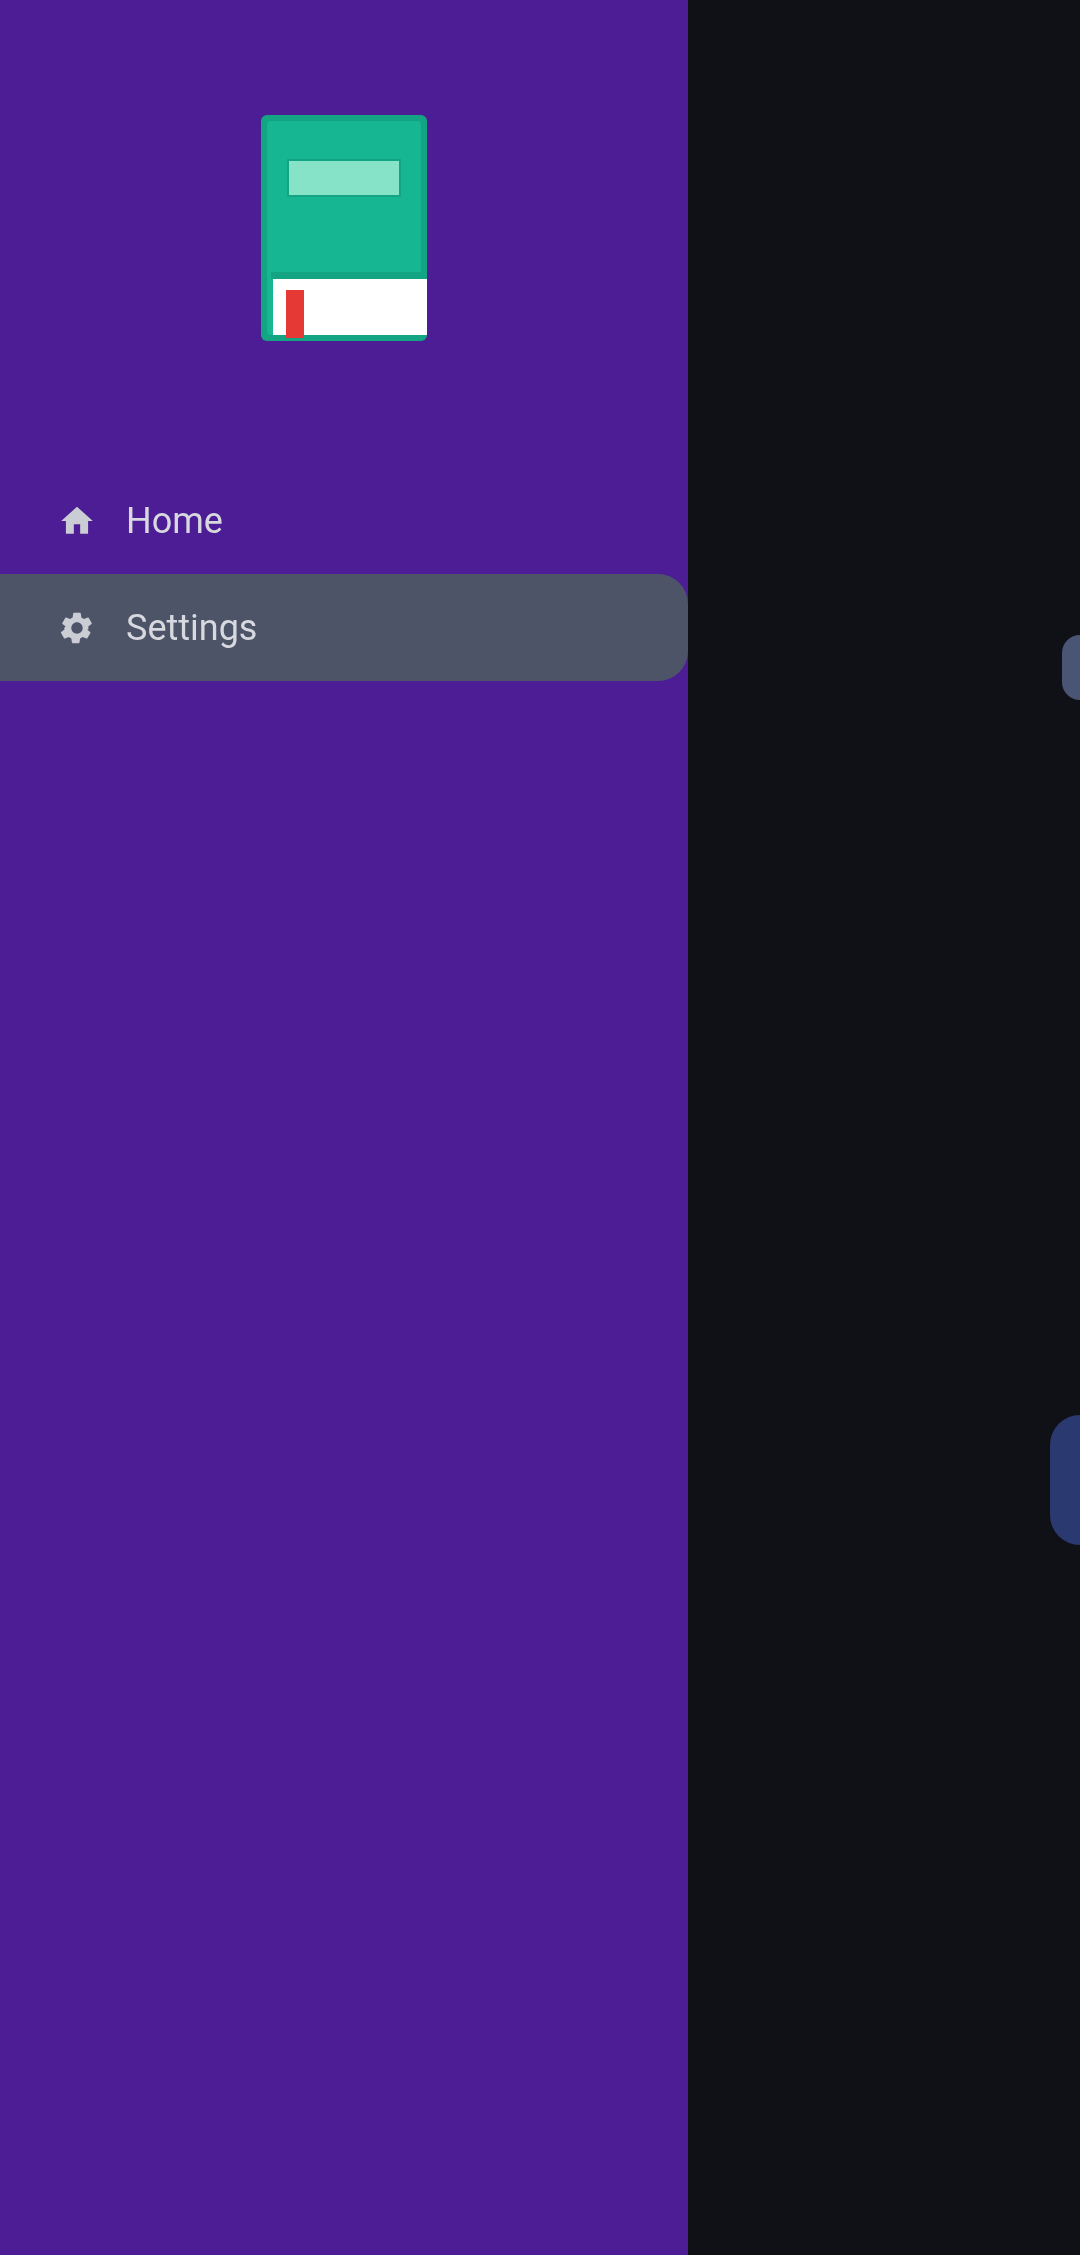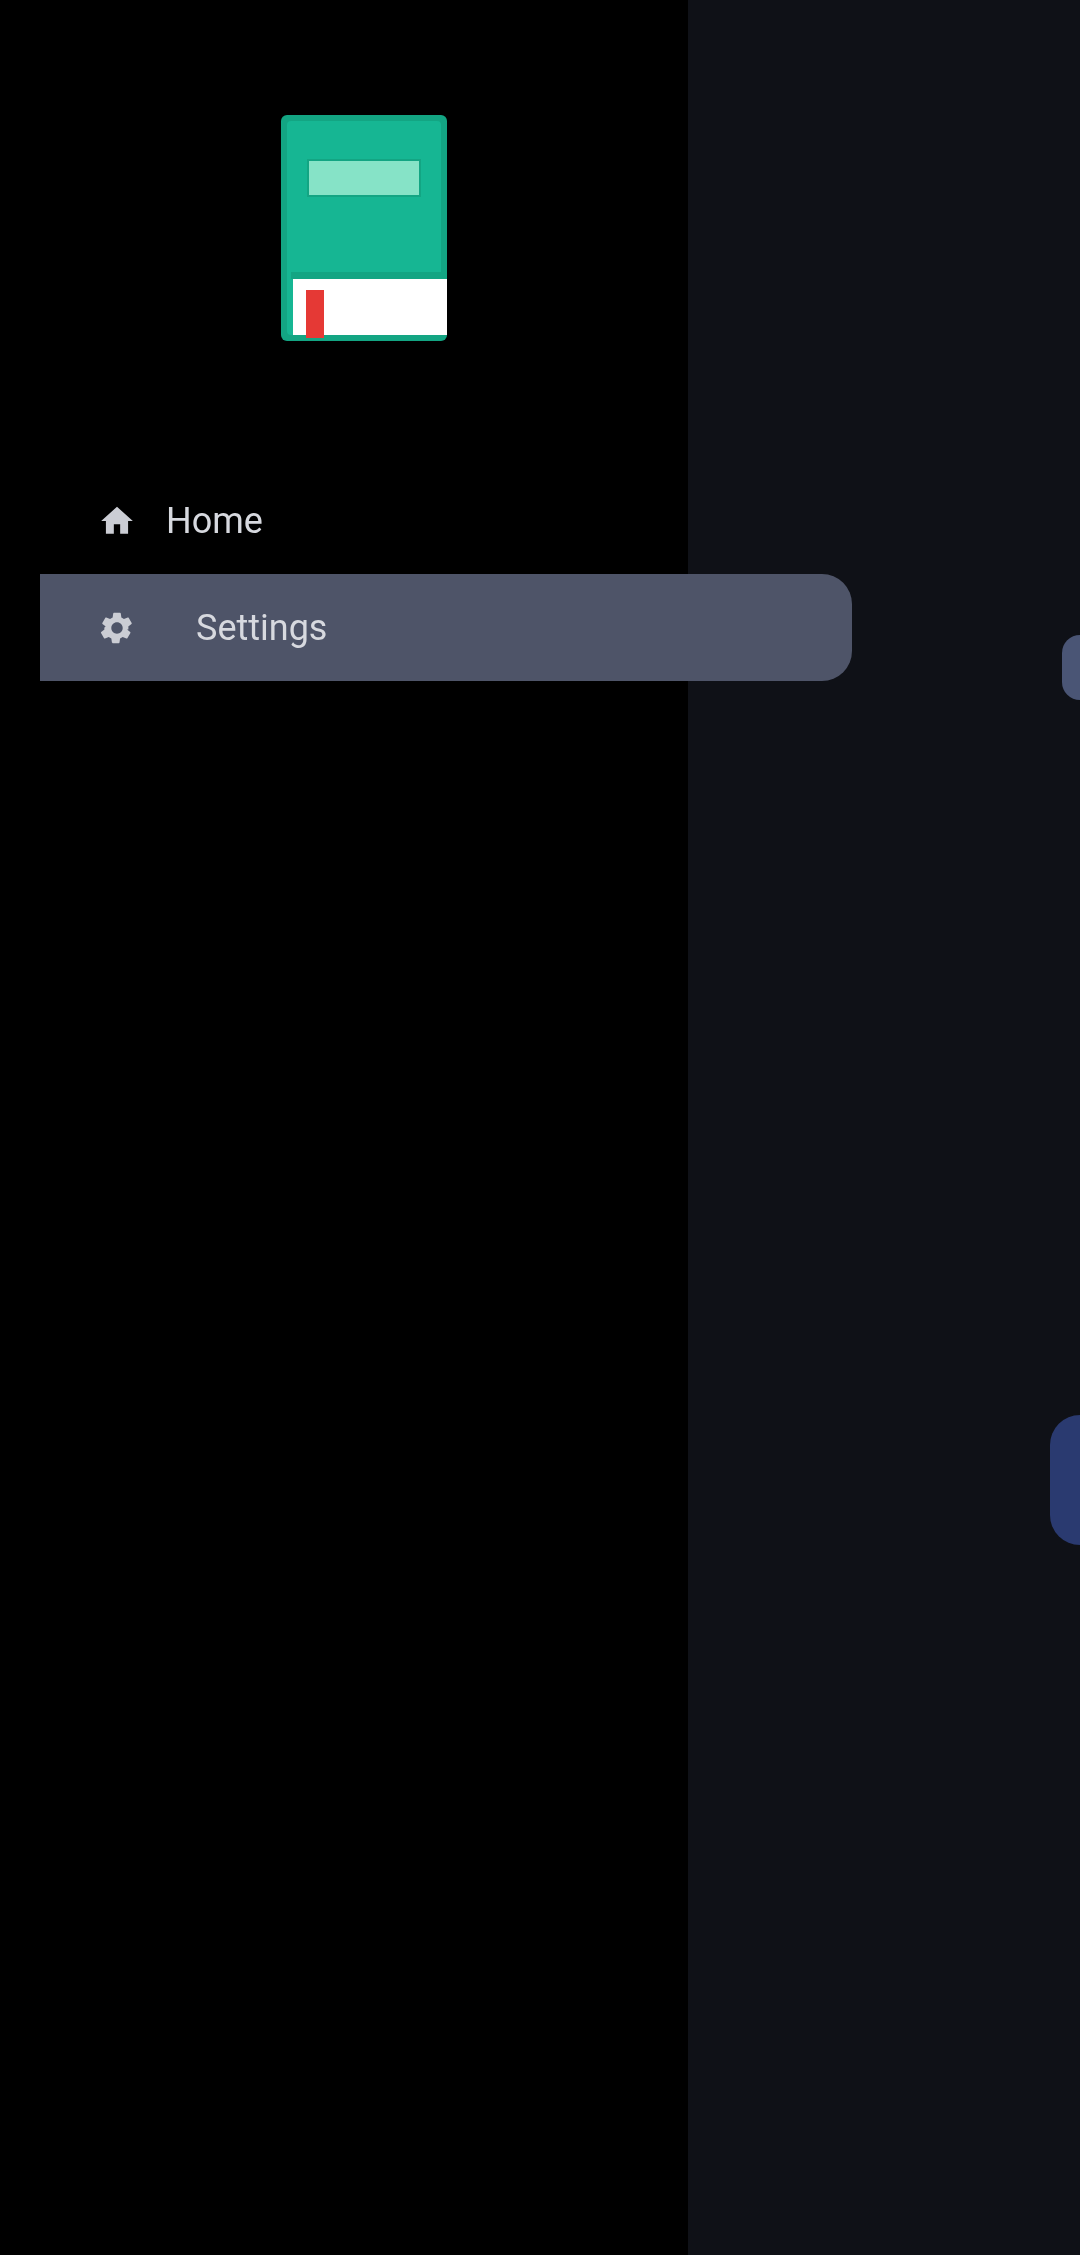--- a/index.html
+++ b/index.html
@@ -21,8 +21,7 @@
       left: 0;
       width: 688px;
       height: 100%;
-      background: #000000;
-      padding-left: 40px;
+      background: #4c1d95;
     }
     .logo-area {
       display: flex;

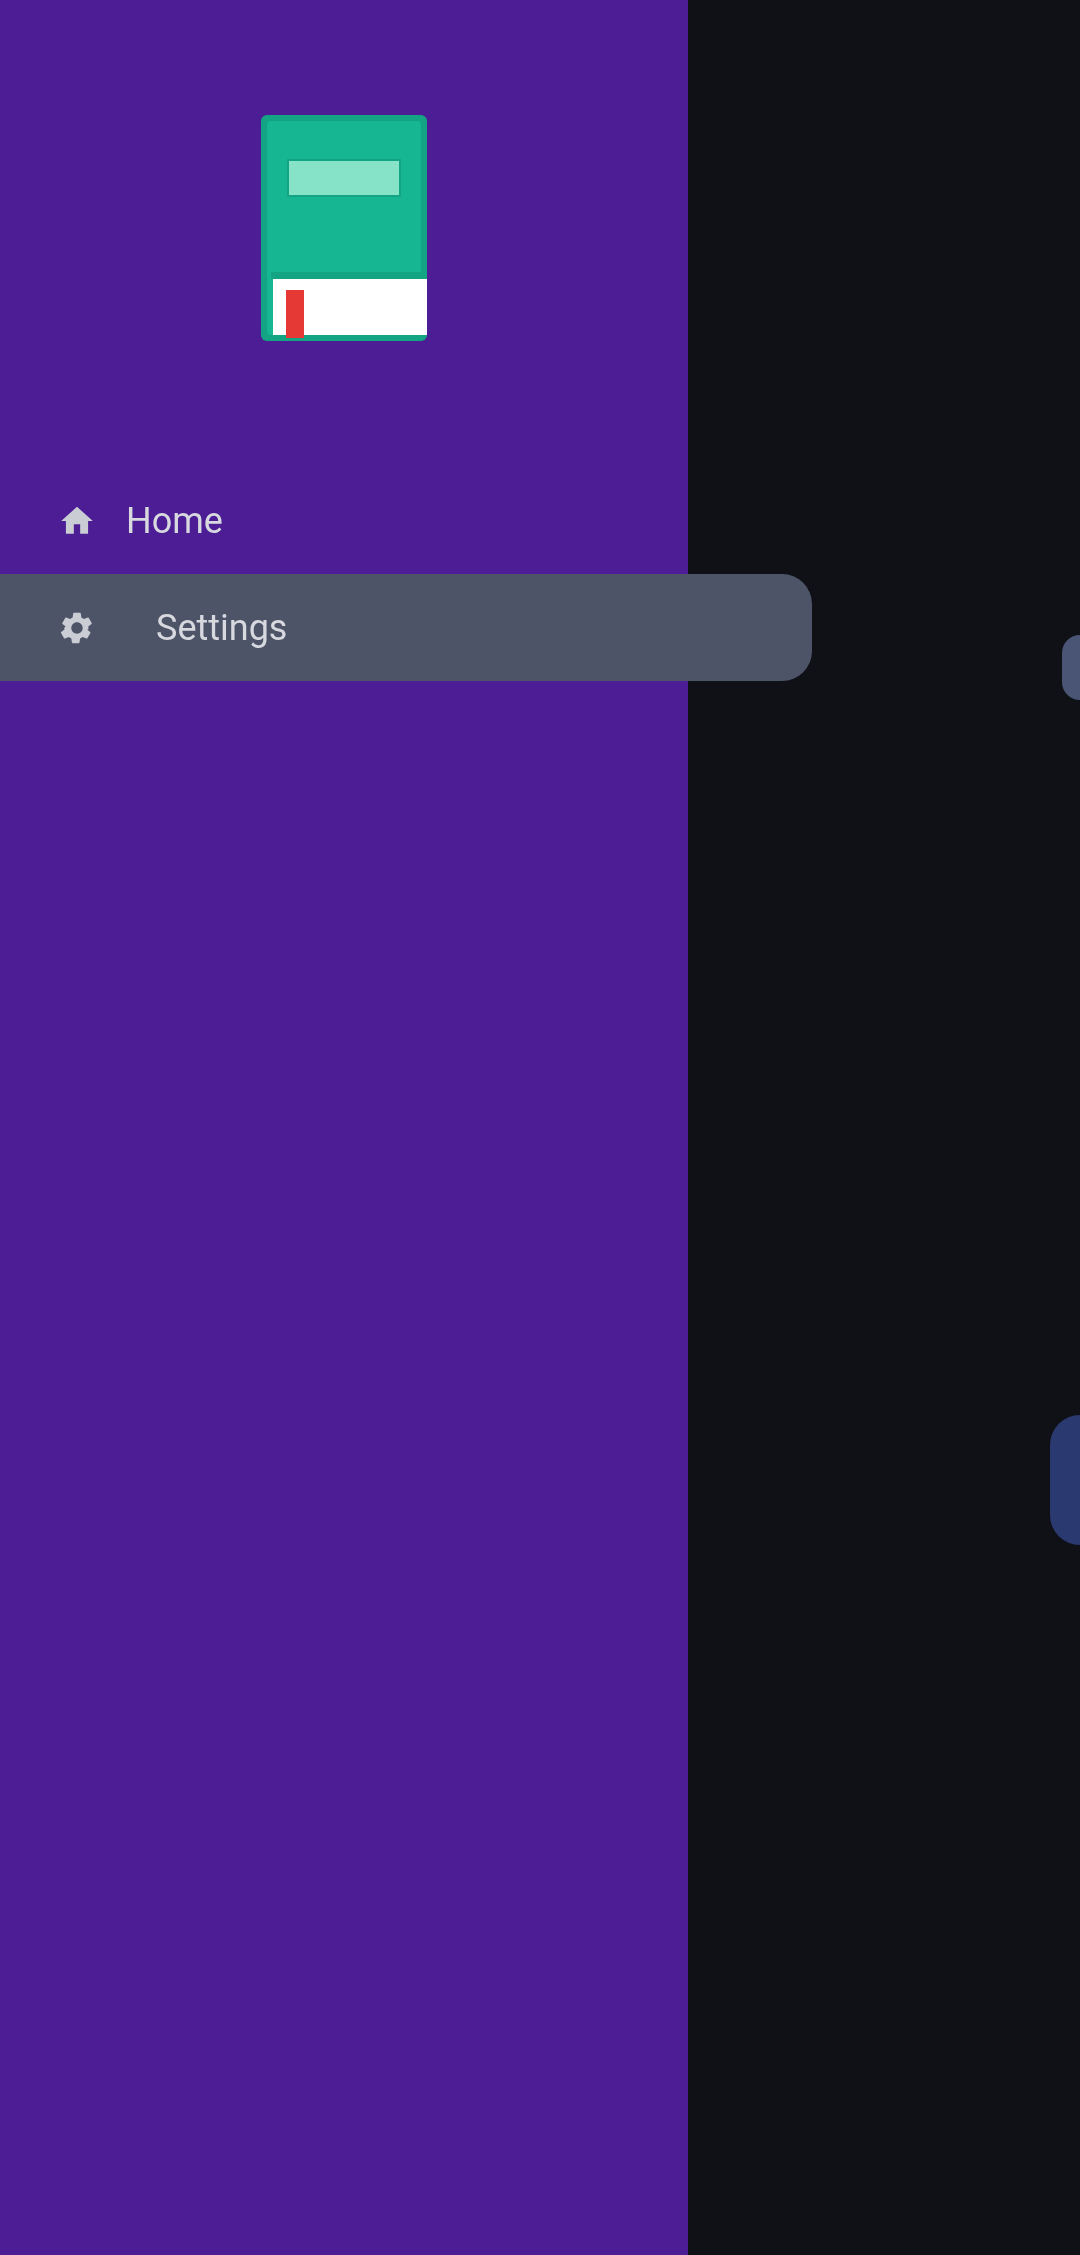--- a/index.html
+++ b/index.html
@@ -101,8 +101,7 @@
       border-radius: 30px;
       border-top-left-radius: 0;
       border-bottom-left-radius: 0;
-      width: 812px;
-      gap: 30px;
+      width: 688px;
     }
     .nav-icon {
       width: 38px;

